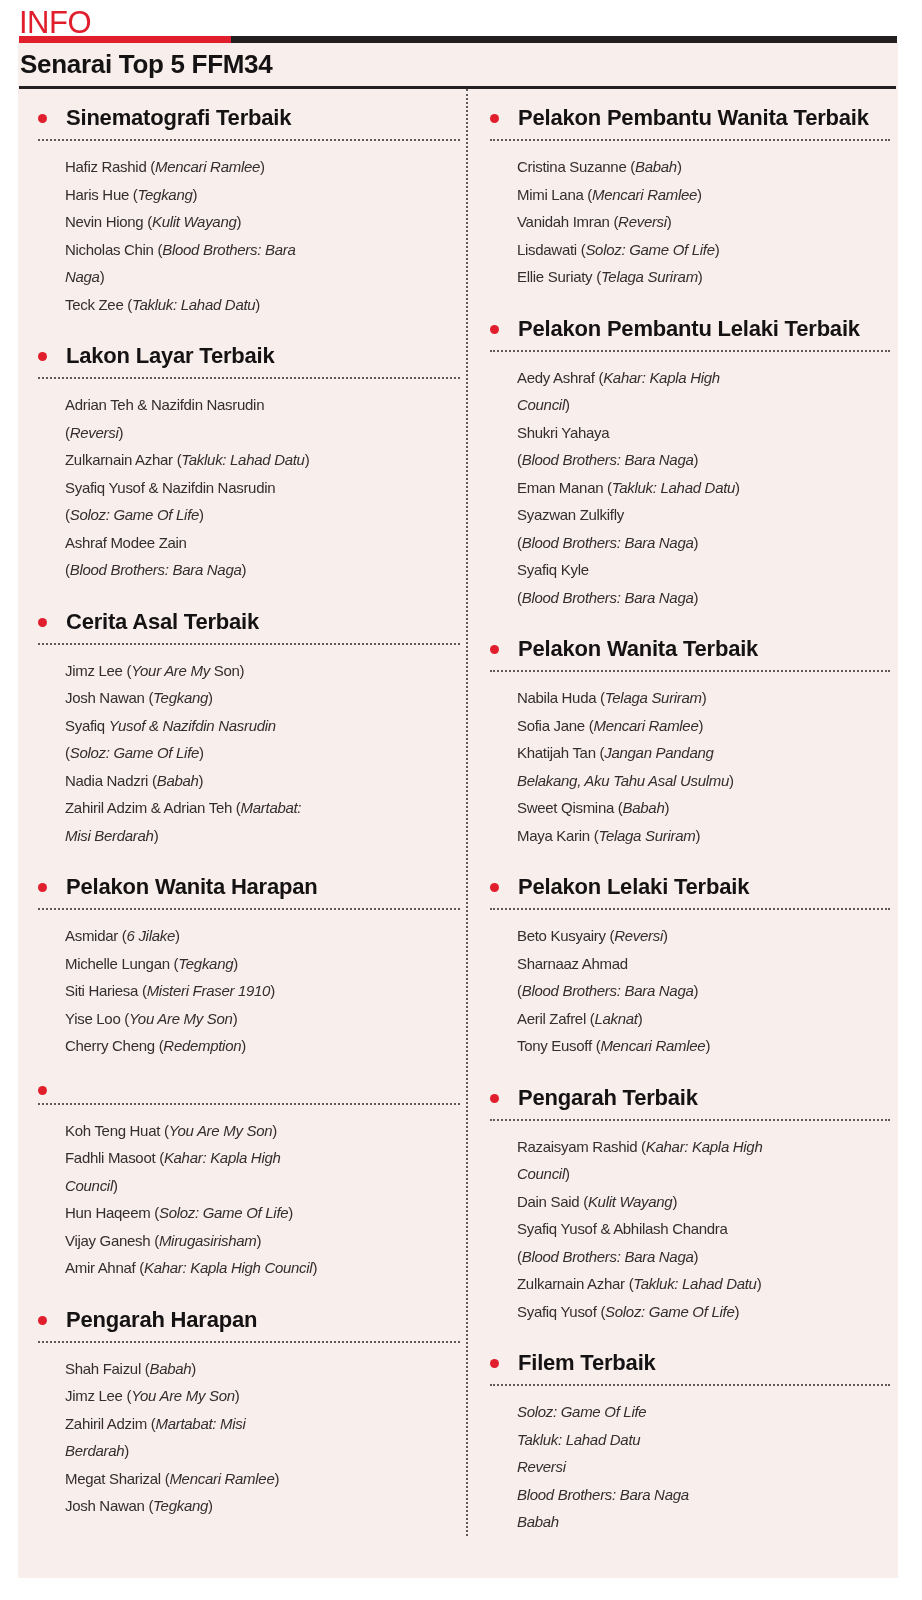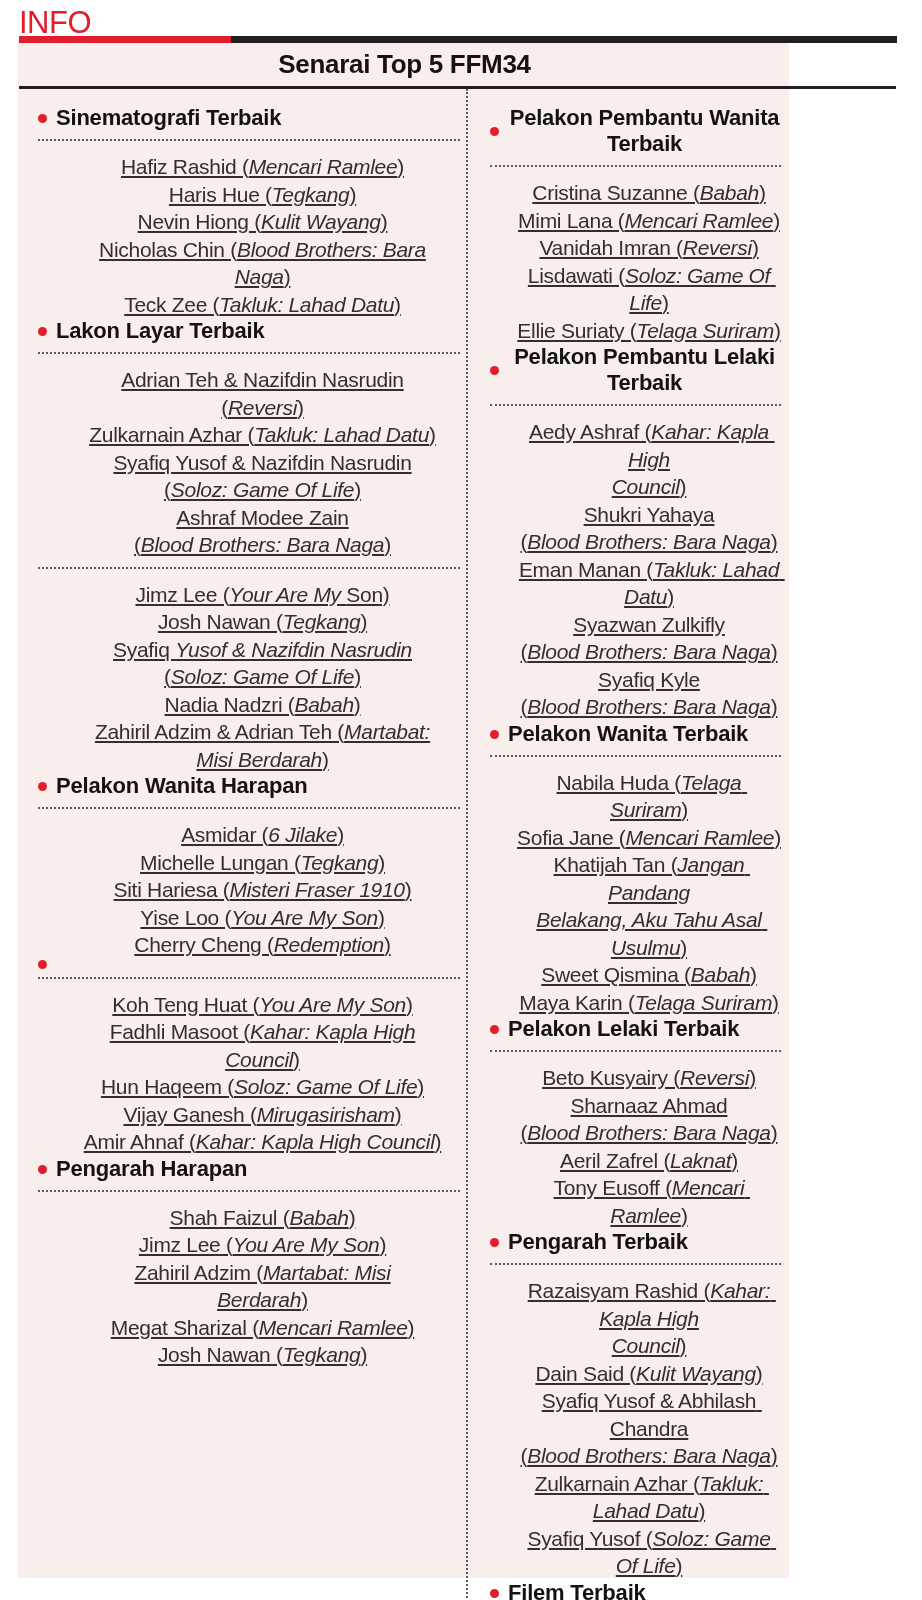--- a/index.html
+++ b/index.html
@@ -33,10 +33,9 @@
   }
   .panel{
     position:absolute;left:18px;top:43px;
-    width:771px;height:1535px;
+    width:880px;height:1535px;
     background:var(--panel);
     box-sizing:border-box;
-    text-align:center;
   }
   .panel-title{
     margin:0;padding:6px 0 0 2px;

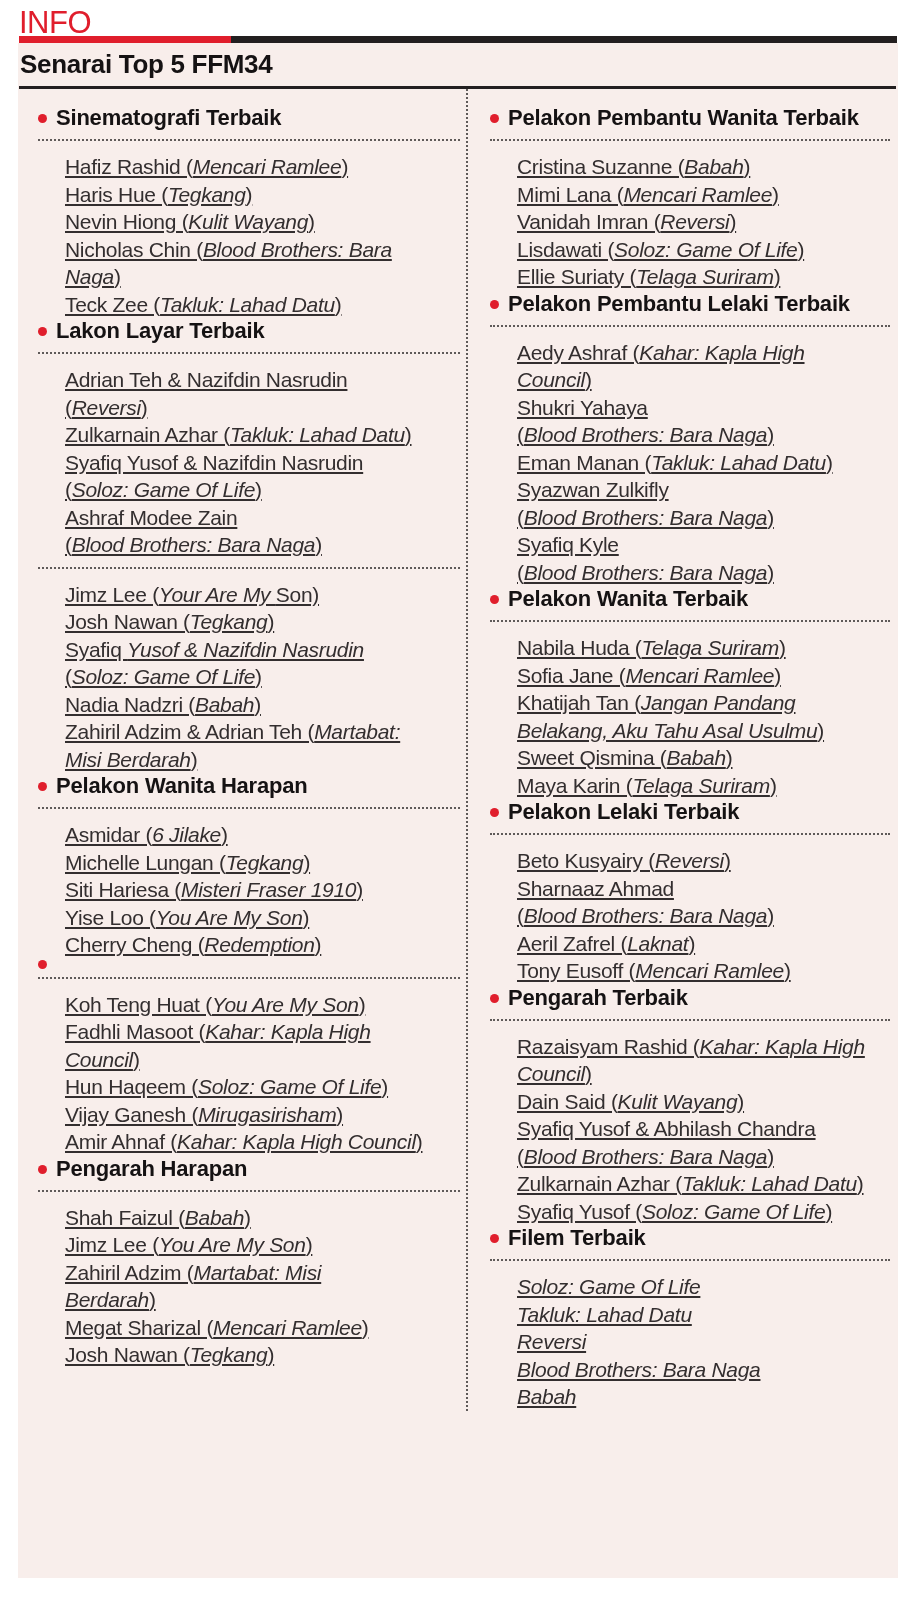--- a/index.html
+++ b/index.html
@@ -50,7 +50,7 @@
   .col-left{width:448px;padding:16px 6px 0 20px;}
   .col-right{flex:1;border-left:2px dotted var(--dot);padding:16px 8px 0 22px;}
   .category + .category{}
-  .cat-head{display:flex;align-items:center;gap:9px;}
+  .cat-head{display:flex;align-items:center;gap:19px;}
   .bullet{
     width:9px;height:9px;border-radius:50%;
     background:var(--accent);flex:0 0 auto;margin-top:1px;

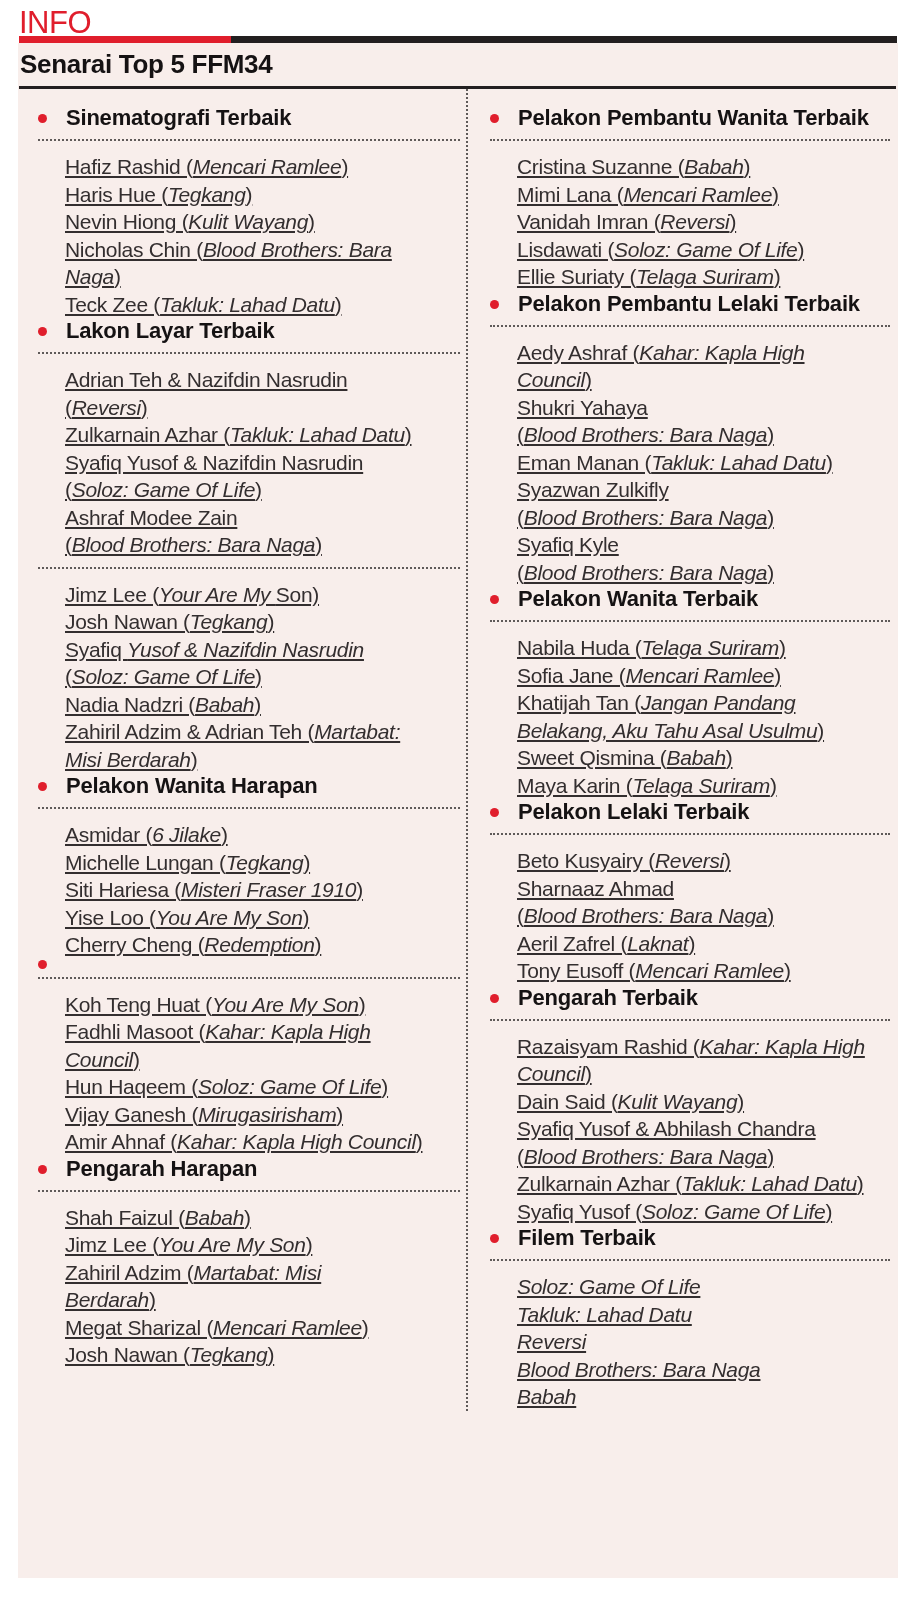--- a/index.html
+++ b/index.html
@@ -62,8 +62,8 @@
   .dotline{border-bottom:2px dotted var(--dot);margin-top:8px;}
   .entries{margin:12px 0 0 27px;}
   .entry{
-    margin:0;font-size:21px;line-height:27.5px;letter-spacing:-0.3px;
-    color:var(--body-text);white-space:pre-wrap;text-decoration:underline;
+    margin:0;font-size:15px;line-height:27.5px;letter-spacing:-0.3px;
+    color:var(--body-text);white-space:pre-wrap;
   }
   .entry em{font-style:italic;}
 </style>

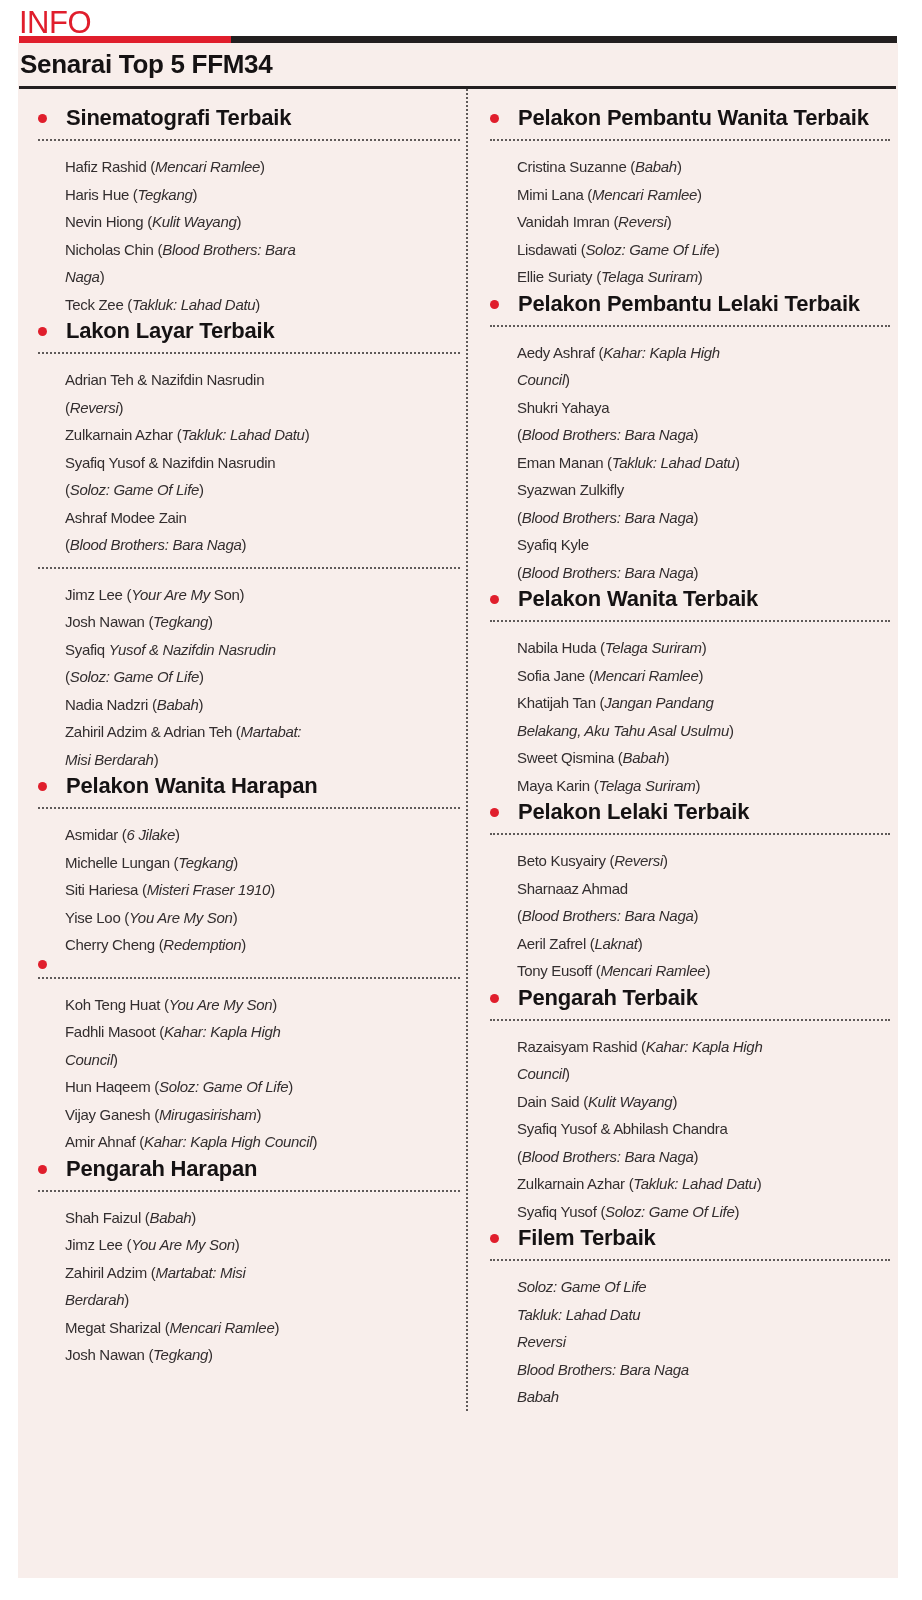--- a/index.html
+++ b/index.html
@@ -49,7 +49,7 @@
   .col{box-sizing:border-box;}
   .col-left{width:448px;padding:16px 6px 0 20px;}
   .col-right{flex:1;border-left:2px dotted var(--dot);padding:16px 8px 0 22px;}
-  .category + .category{}
+  .category + .category{margin-top:25px;}
   .cat-head{display:flex;align-items:center;gap:19px;}
   .bullet{
     width:9px;height:9px;border-radius:50%;

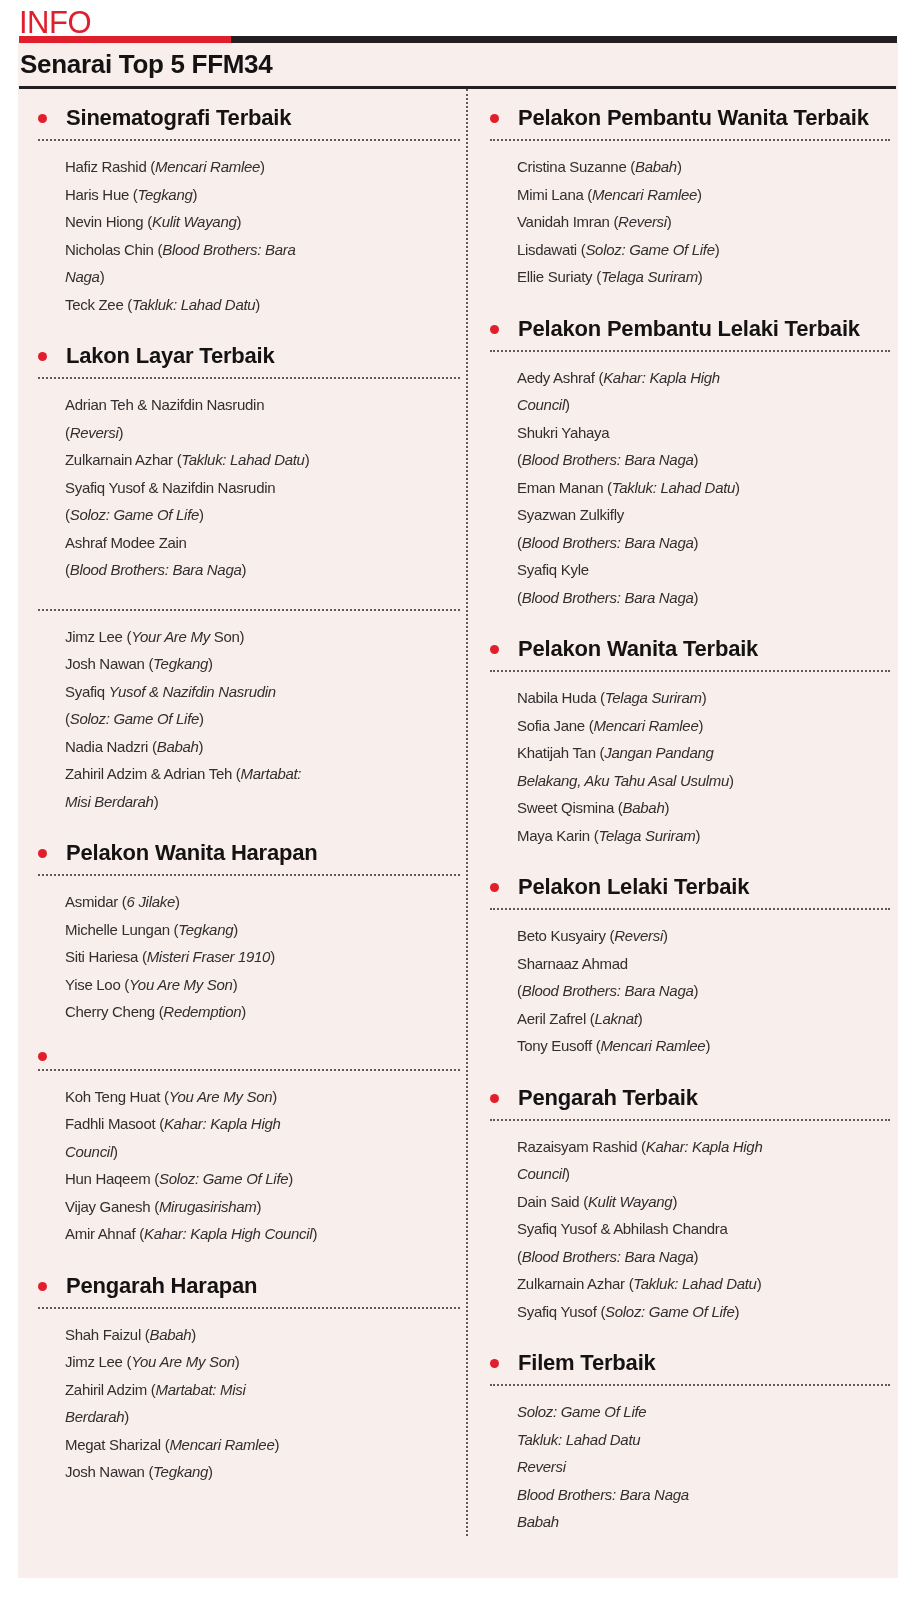--- a/index.html
+++ b/index.html
@@ -112,6 +112,10 @@
             </div>
           </section>
           <section class="category">
+            <div class="cat-head">
+              <span class="bullet"></span>
+              <h2 class="cat-title">Cerita Asal Terbaik</h2>
+            </div>
             <div class="dotline"></div>
             <div class="entries">
               <p class="entry"><span>Jimz Lee (</span><em>Your Are My </em><span>Son)</span></p>

